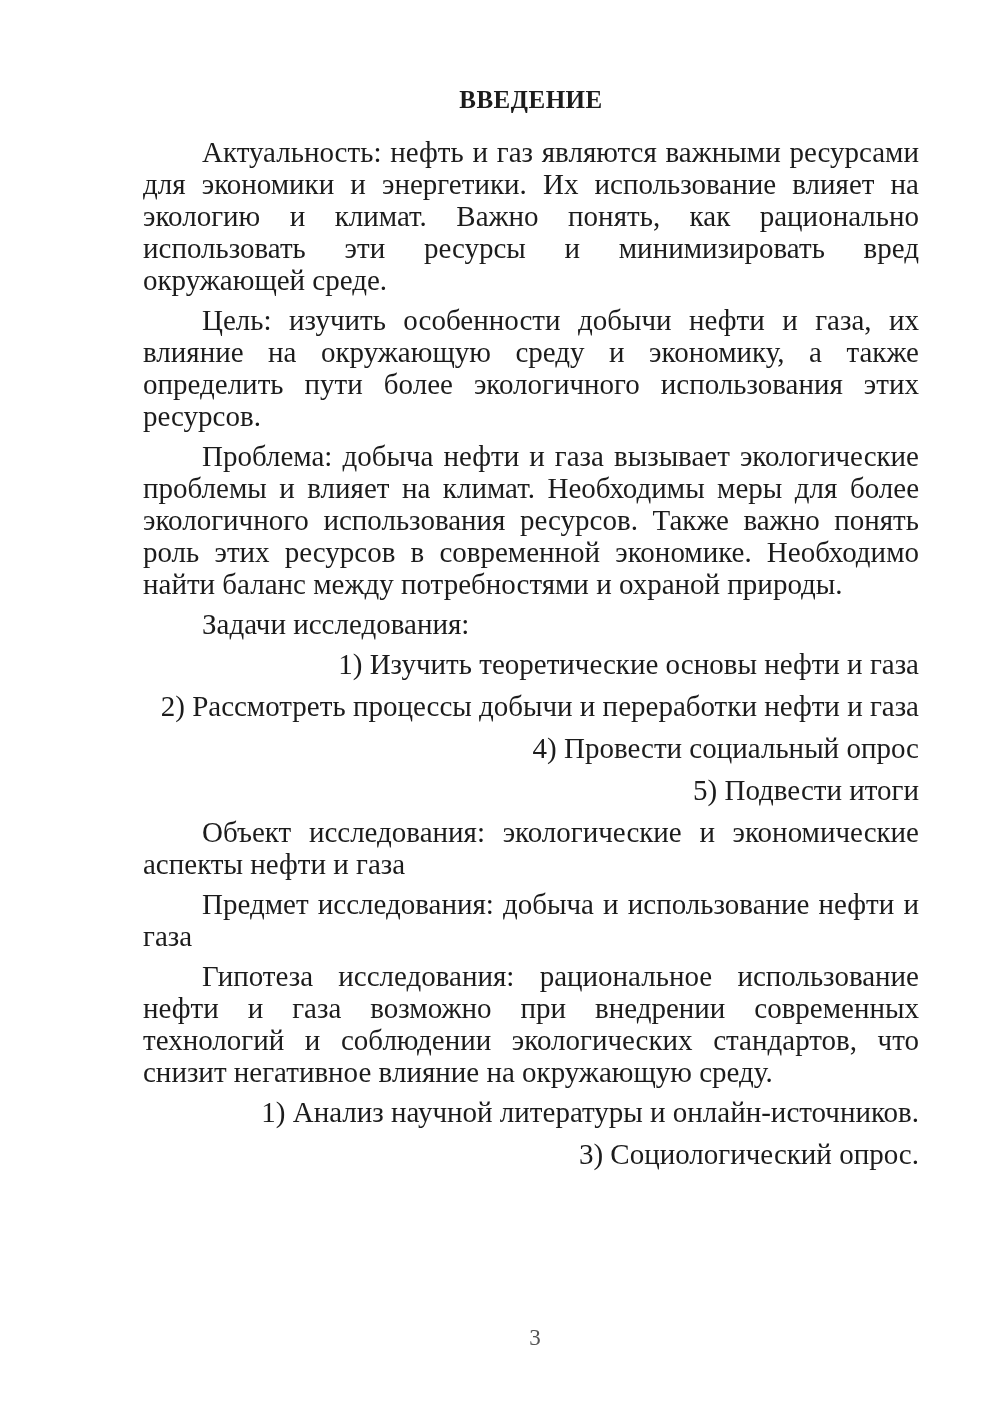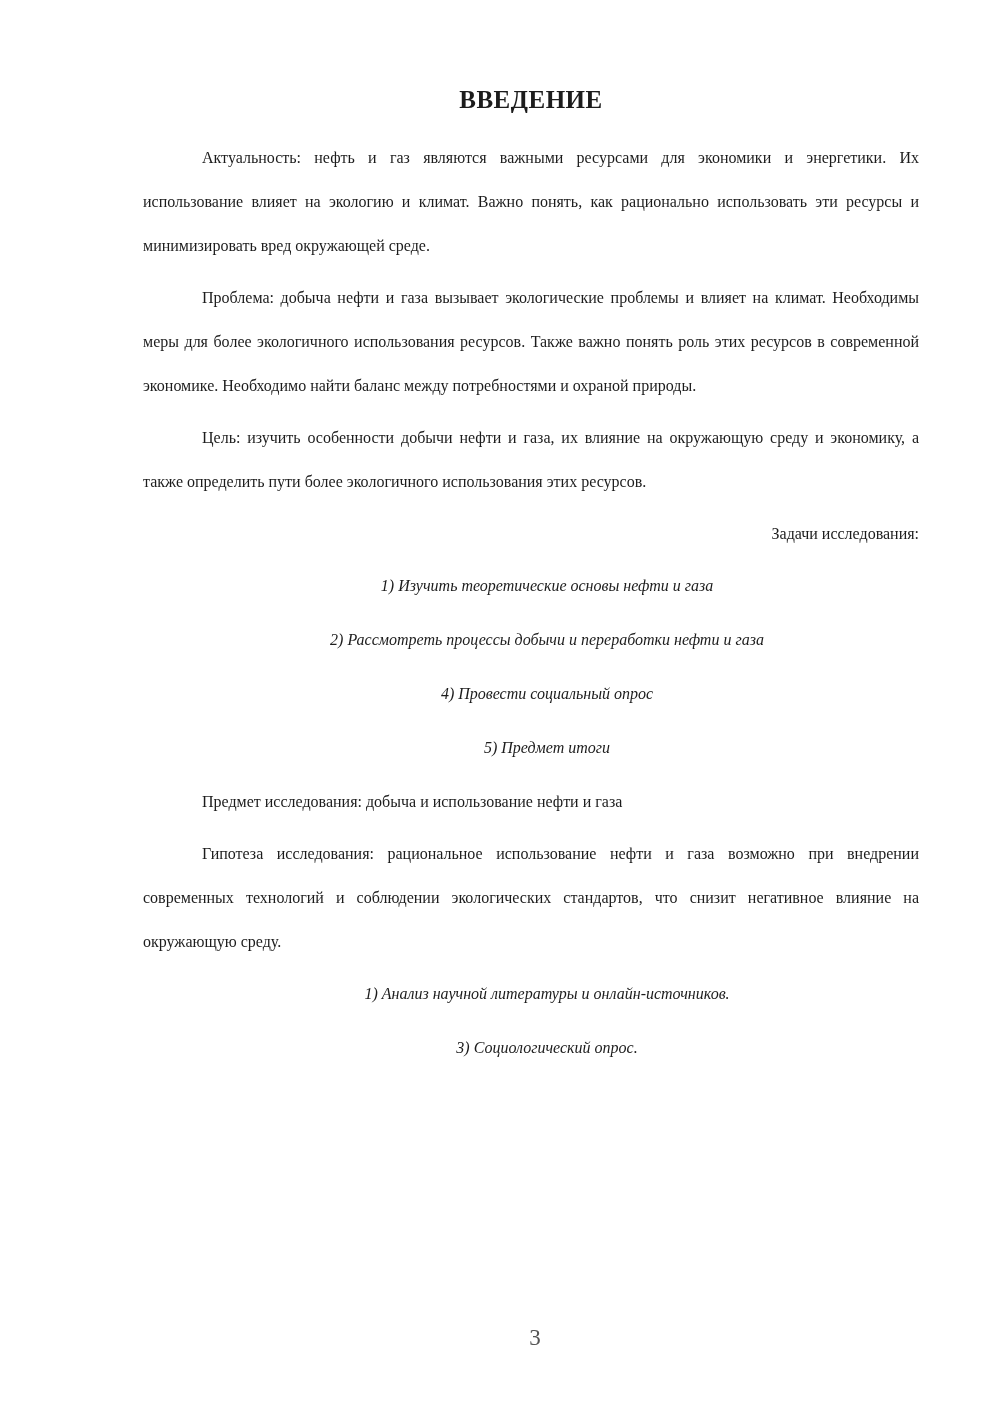--- a/index.html
+++ b/index.html
@@ -28,8 +28,8 @@
   }
   p {
     margin: 0 0 8px 0;
-    font-size: 16px;
-    line-height: 44px;
+    font-size: 29px;
+    line-height: 32px;
   }
   .para {
     text-align: justify;

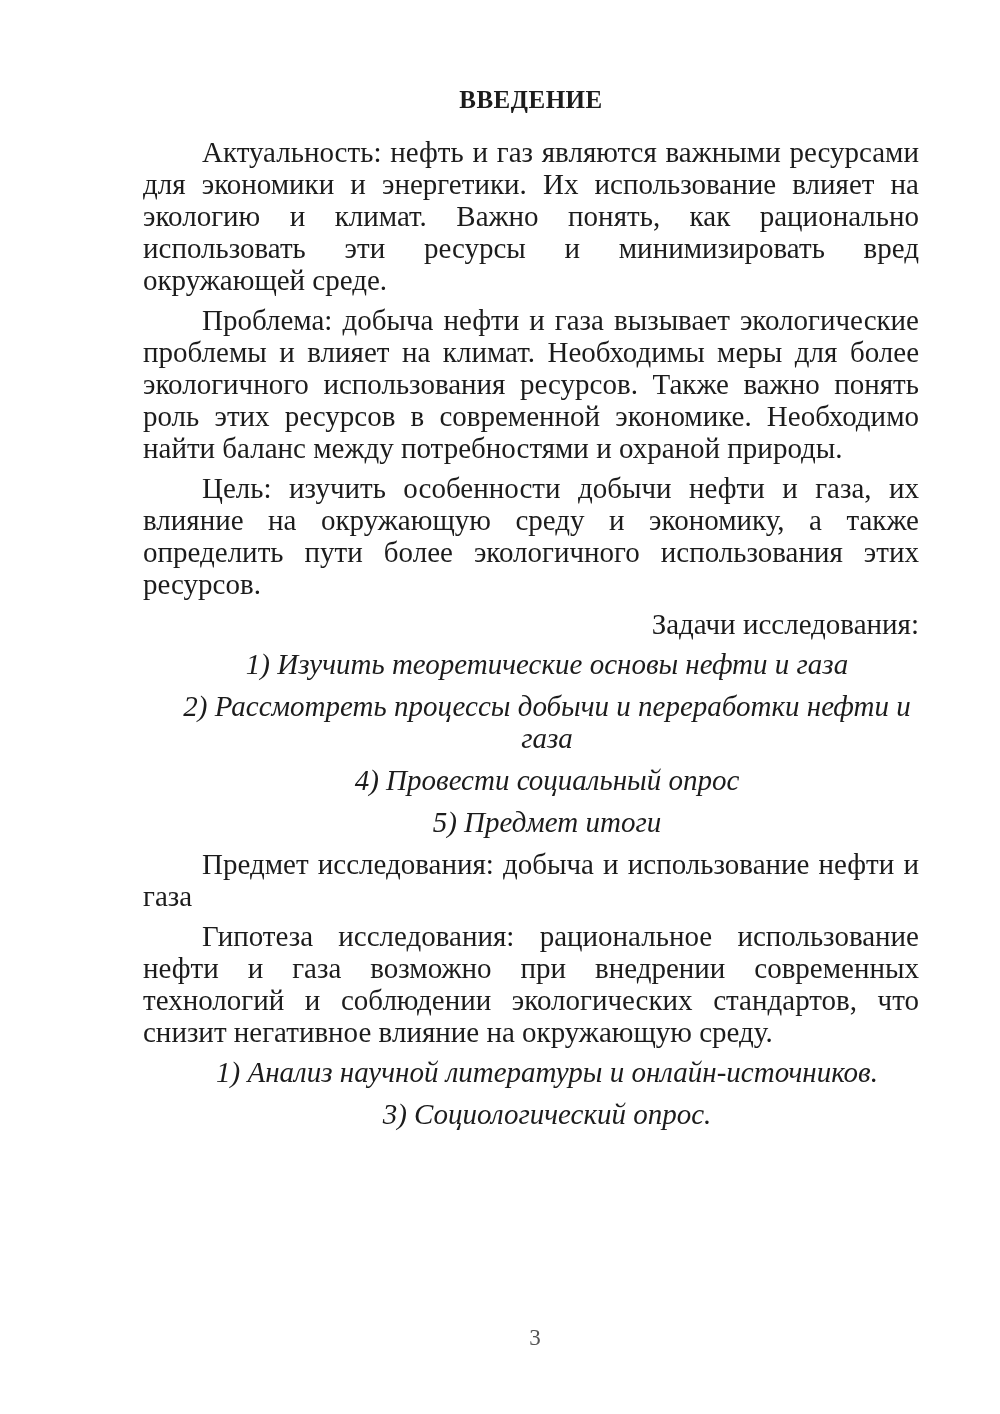--- a/index.html
+++ b/index.html
@@ -66,9 +66,9 @@
 
   <p class="para">Актуальность: нефть и газ являются важными ресурсами для экономики и энергетики. Их использование влияет на экологию и климат. Важно понять, как рационально использовать эти ресурсы и минимизировать вред окружающей среде.</p>
 
+  <p class="para">Цель: изучить особенности добычи нефти и газа, их влияние на окружающую среду и экономику, а также определить пути более экологичного использования этих ресурсов.</p>
+
   <p class="para">Проблема: добыча нефти и газа вызывает экологические проблемы и влияет на климат. Необходимы меры для более экологичного использования ресурсов. Также важно понять роль этих ресурсов в современной экономике. Необходимо найти баланс между потребностями и охраной природы.</p>
-
-  <p class="para">Цель: изучить особенности добычи нефти и газа, их влияние на окружающую среду и экономику, а также определить пути более экологичного использования этих ресурсов.</p>
 
   <p class="head-para">Задачи исследования:</p>
 

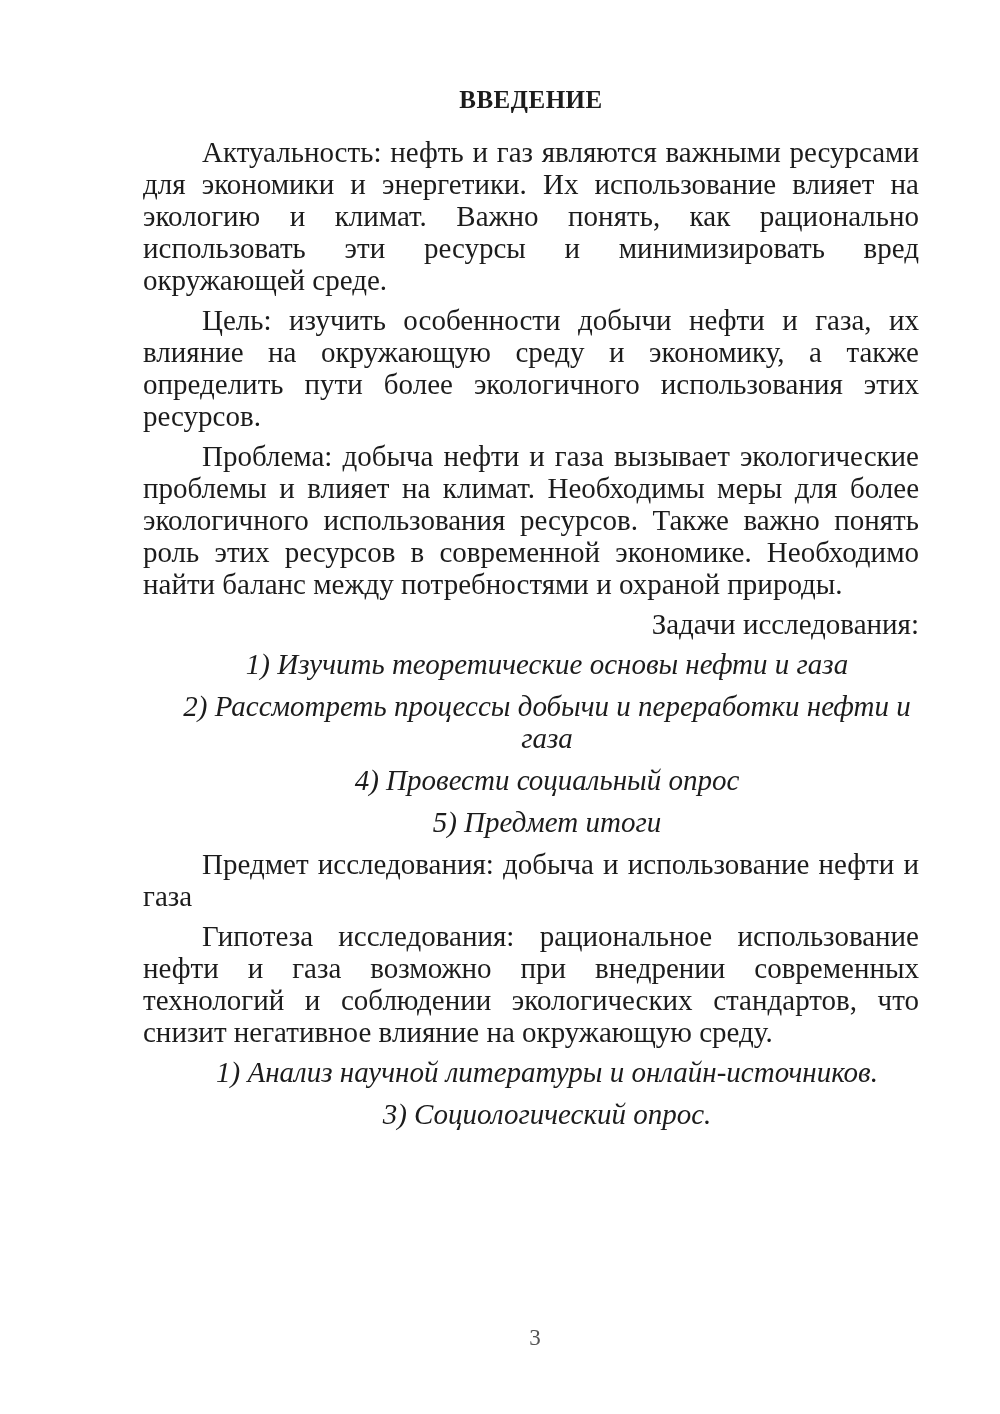--- a/index.html
+++ b/index.html
@@ -36,7 +36,7 @@
     text-indent: 59px;
   }
   .head-para {
-    text-align: right;
+    text-align: left;
     text-indent: 59px;
   }
   .list-item {

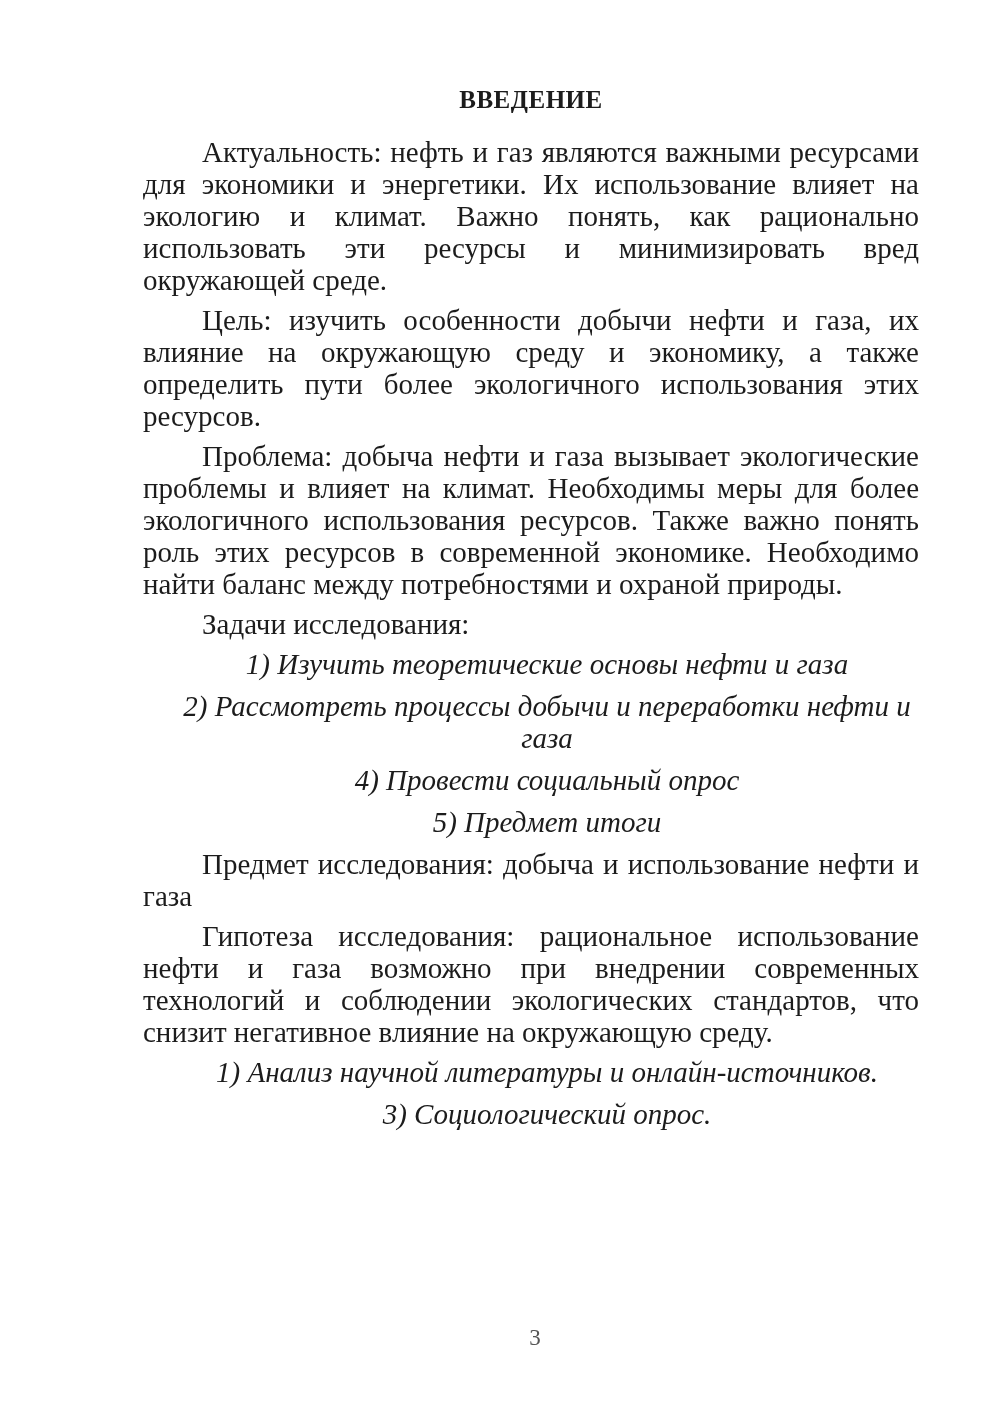--- a/index.html
+++ b/index.html
@@ -40,11 +40,9 @@
     text-indent: 59px;
   }
   .list-item {
-    text-align: center;
+    text-align: right;
     text-indent: 0;
-    margin-left: 32px;
     margin-bottom: 10px;
-    font-style: italic;
   }
   .page-number {
     position: absolute;

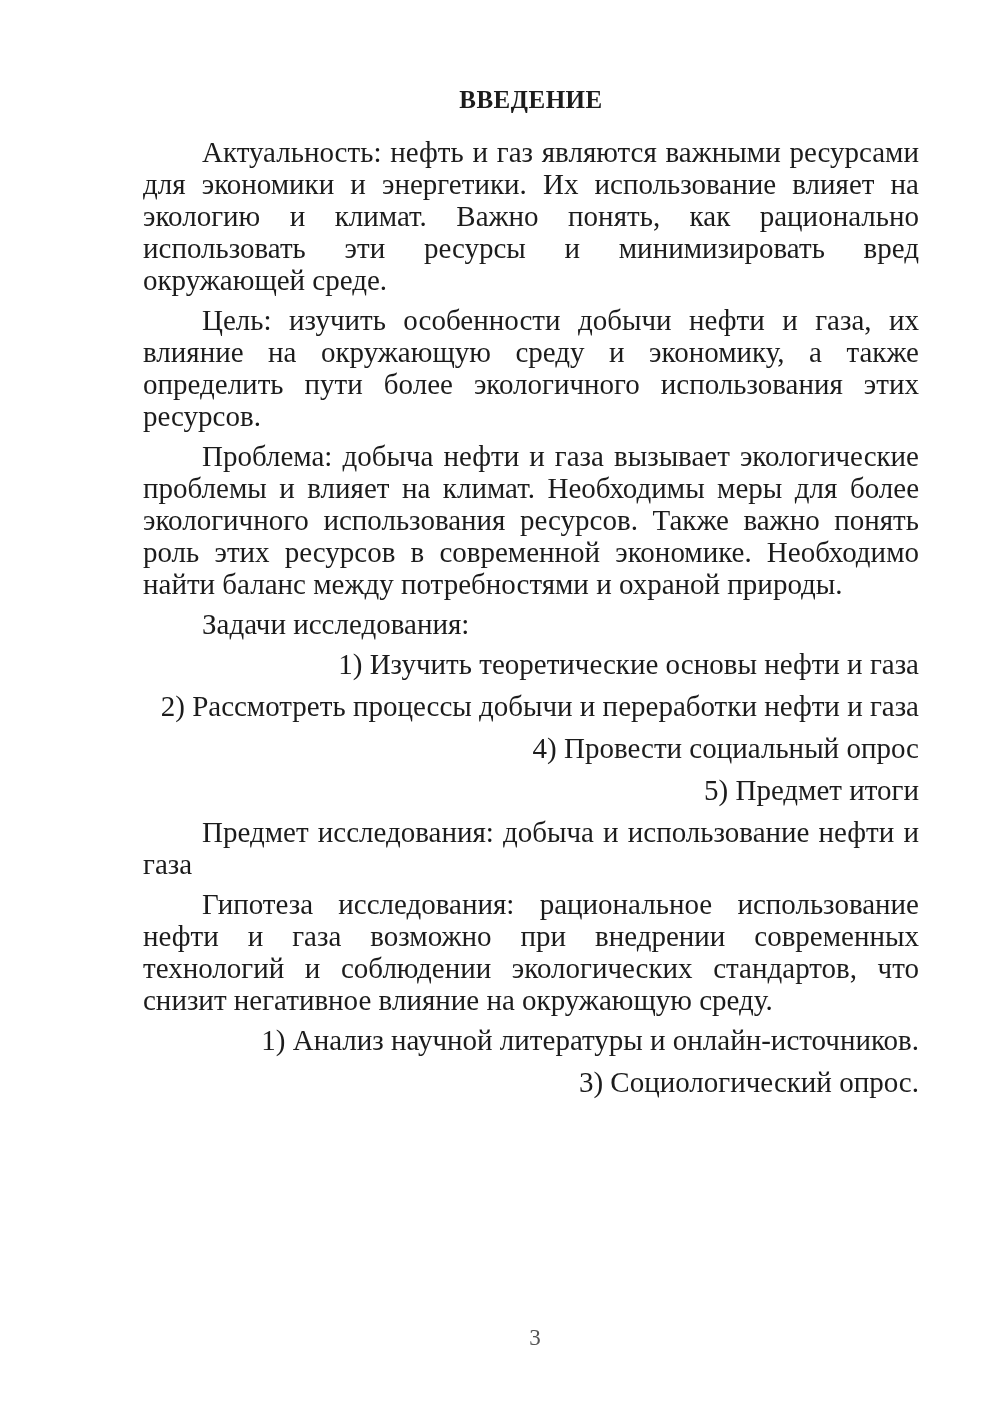--- a/index.html
+++ b/index.html
@@ -73,7 +73,7 @@
   <p class="list-item"><span>1)</span> <span>Изучить теоретические основы нефти и газа</span></p>
   <p class="list-item"><span>2)</span> <span>Рассмотреть процессы добычи и переработки нефти и газа</span></p>
   <p class="list-item"><span>4)</span> <span>Провести социальный опрос</span></p>
-  <p class="list-item"><span>5)</span> <span>Предмет итоги</span></p>
+  <p class="list-item"><span>5)</span> <span>Подвести итоги</span></p>
 
 
   <p class="para">Предмет исследования: добыча и использование нефти и газа</p>

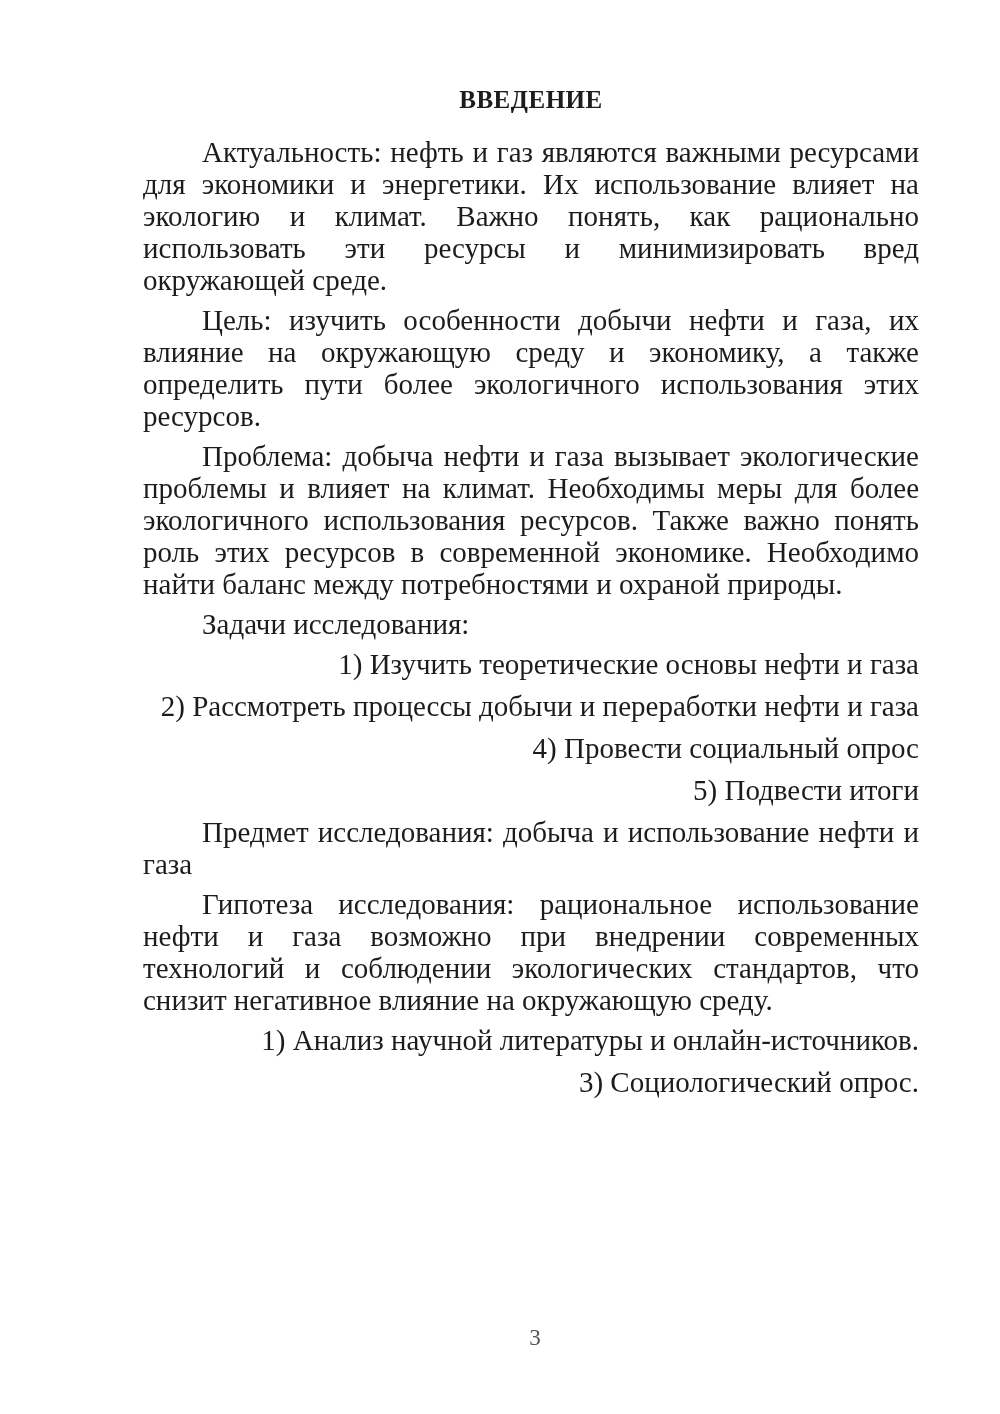--- a/index.html
+++ b/index.html
@@ -75,6 +75,7 @@
   <p class="list-item"><span>4)</span> <span>Провести социальный опрос</span></p>
   <p class="list-item"><span>5)</span> <span>Подвести итоги</span></p>
 
+  <p class="para">Объект исследования: экологические и экономические аспекты нефти и газа</p>
 
   <p class="para">Предмет исследования: добыча и использование нефти и газа</p>
 

